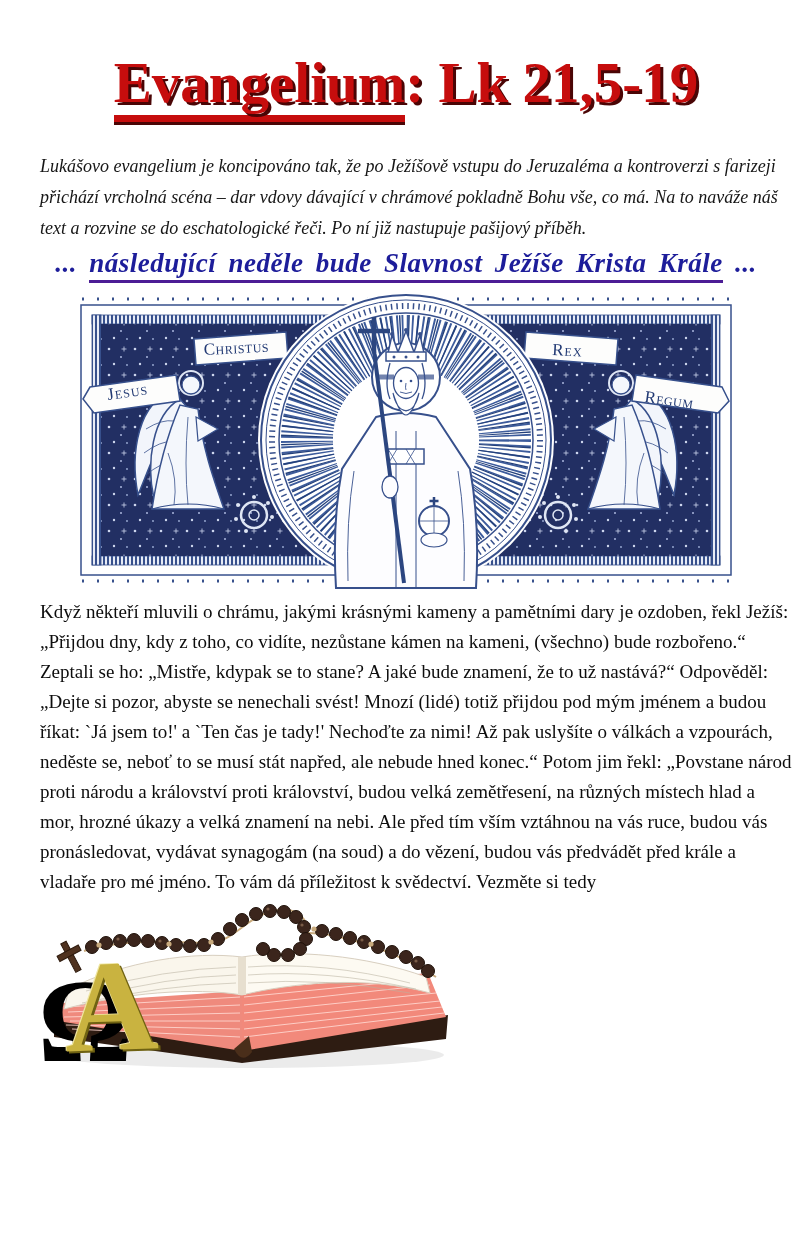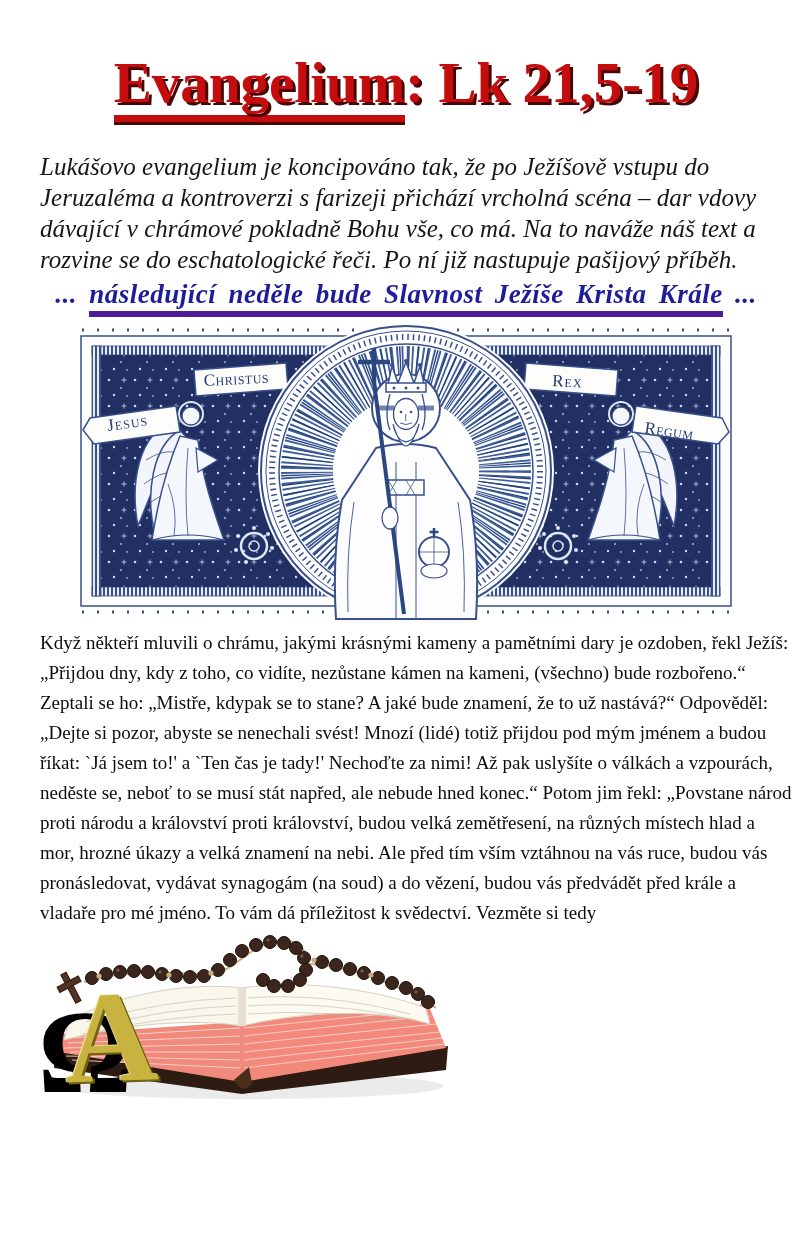--- a/index.html
+++ b/index.html
@@ -24,7 +24,7 @@
   
   .intro {
     margin:8px 20px 0 40px;
-    font-style:italic; font-size:25px; line-height:31px; color:#161616;
+    font-style:italic; font-size:18px; line-height:31px; color:#161616;
   }
   
   .blue1 {

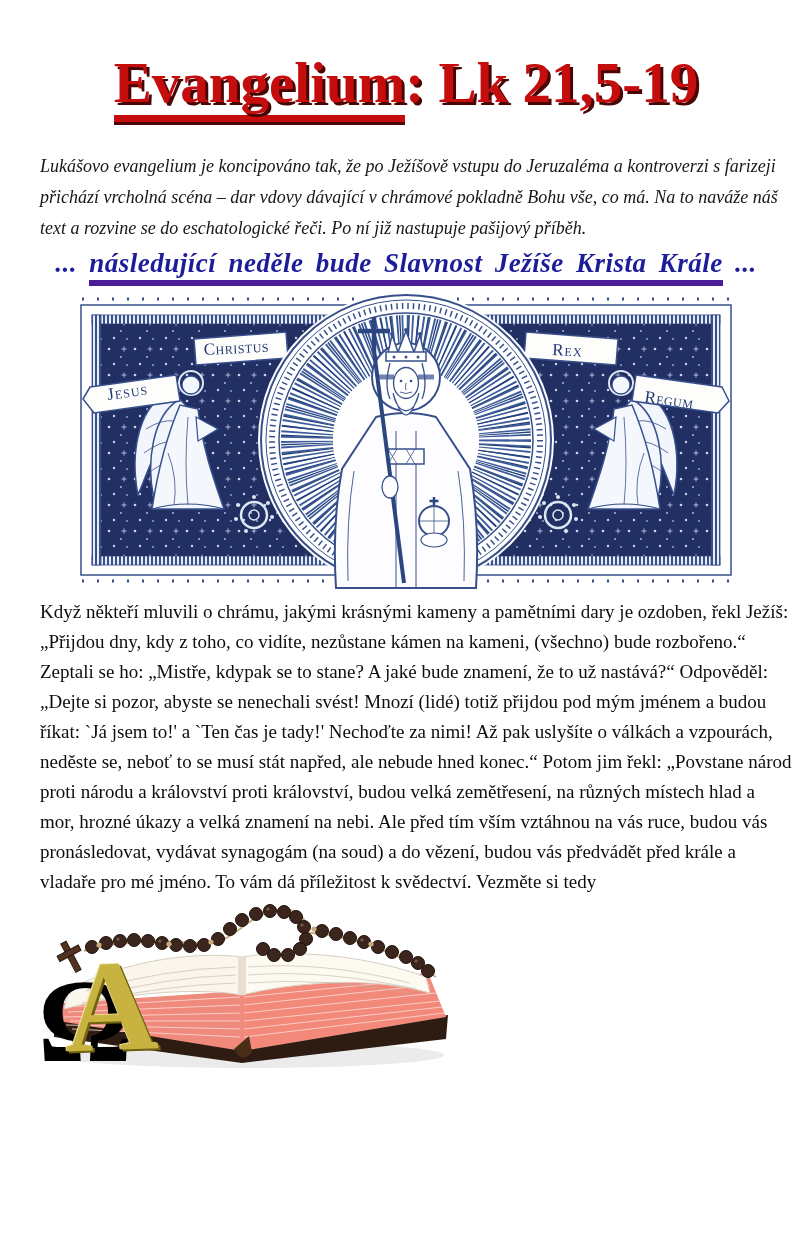--- a/index.html
+++ b/index.html
@@ -32,7 +32,7 @@
     color:#1d1d9a; font-weight:bold; font-style:italic;
     font-size:27px; word-spacing:5px; letter-spacing:0.5px;
   }
-  .blue1 .u { border-bottom:6px solid #4c1d95; padding-bottom:2px; }
+  .blue1 .u { border-bottom:3px solid #4c1d95; padding-bottom:2px; }
   .blue2 {
     margin-top:7px; text-align:center;
     color:#1d1d9a; font-weight:bold; font-style:italic;

